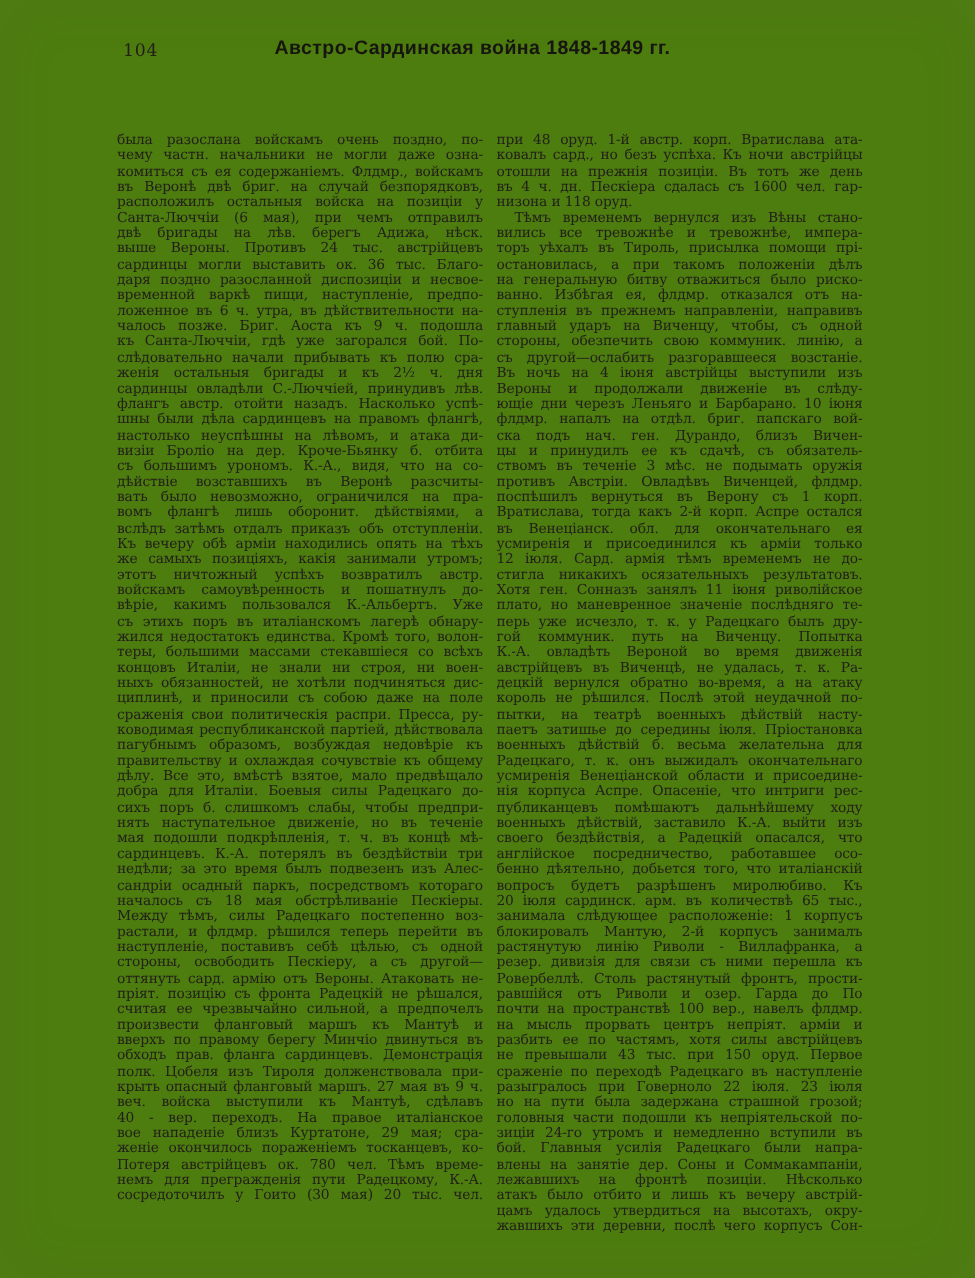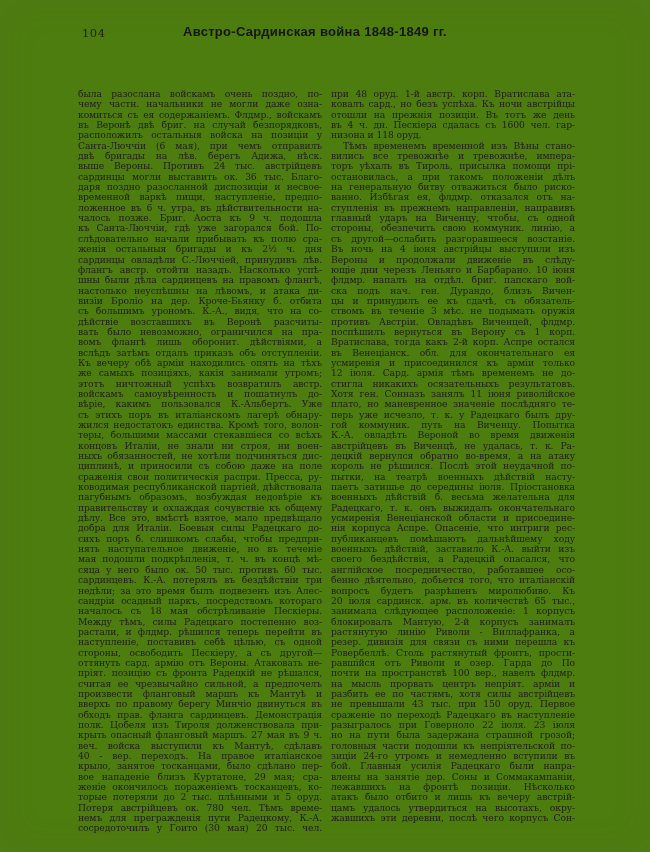--- a/index.html
+++ b/index.html
@@ -159,7 +159,7 @@
           <div class="line endline">низона и 118 оруд.</div>
         </div>
         <div class="para">
-          <div class="line first-indent">Тѣмъ временемъ временной изъ Вѣны стано-</div>
+          <div class="line first-indent">Тѣмъ временемъ вернулся изъ Вѣны стано-</div>
           <div class="line">вились все тревожнѣе и тревожнѣе, импера-</div>
           <div class="line">торъ уѣхалъ въ Тироль, присылка помощи прі-</div>
           <div class="line">остановилась, а при такомъ положеніи дѣлъ</div>

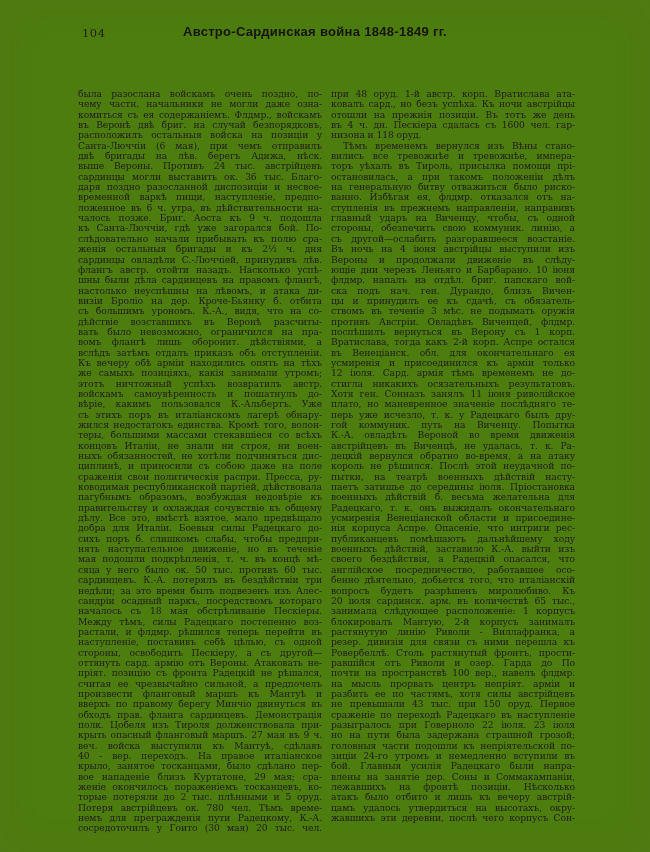--- a/index.html
+++ b/index.html
@@ -122,7 +122,6 @@
           <div class="line">сихъ поръ б. слишкомъ слабы, чтобы предпри-</div>
           <div class="line">нять наступательное движеніе, но въ теченіе</div>
           <div class="line">мая подошли подкрѣпленія, т. ч. въ концѣ мѣ-</div>
-          <div class="line">сяца у него было ок. 50 тыс. противъ 60 тыс.</div>
           <div class="line">сардинцевъ. К.-А. потерялъ въ бездѣйствіи три</div>
           <div class="line">недѣли; за это время былъ подвезенъ изъ Алес-</div>
           <div class="line">сандріи осадный паркъ, посредствомъ котораго</div>

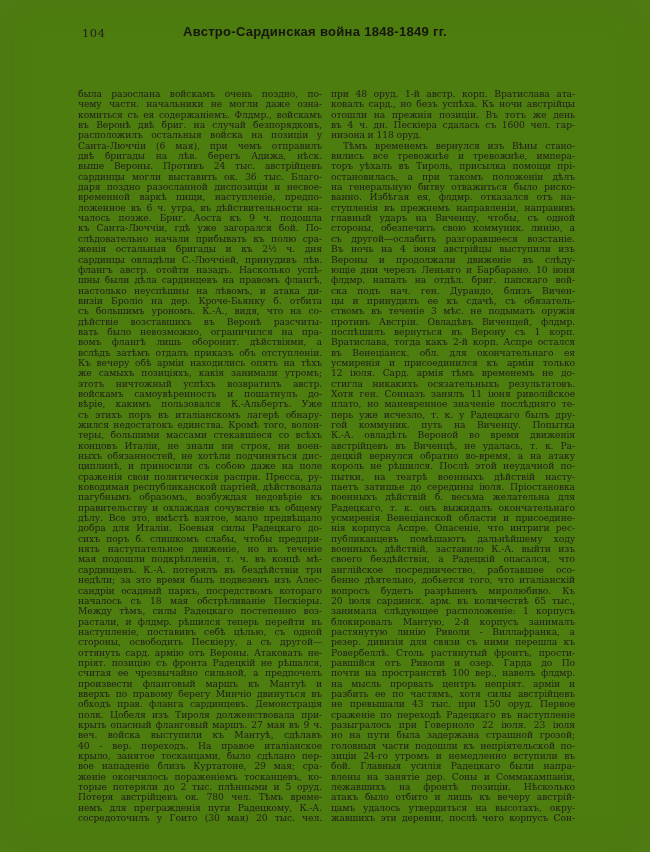--- a/index.html
+++ b/index.html
@@ -140,7 +140,6 @@
           <div class="line">крыть опасный фланговый маршъ. 27 мая въ 9 ч.</div>
           <div class="line">веч. войска выступили къ Мантуѣ, сдѣлавъ</div>
           <div class="line">40 - вер. переходъ. На правое италіанское</div>
-          <div class="line">крыло, занятое тосканцами, было сдѣлано пер-</div>
           <div class="line">вое нападеніе близъ Куртатоне, 29 мая; сра-</div>
           <div class="line">женіе окончилось пораженіемъ тосканцевъ, ко-</div>
           <div class="line">торые потеряли до 2 тыс. плѣнными и 5 оруд.</div>

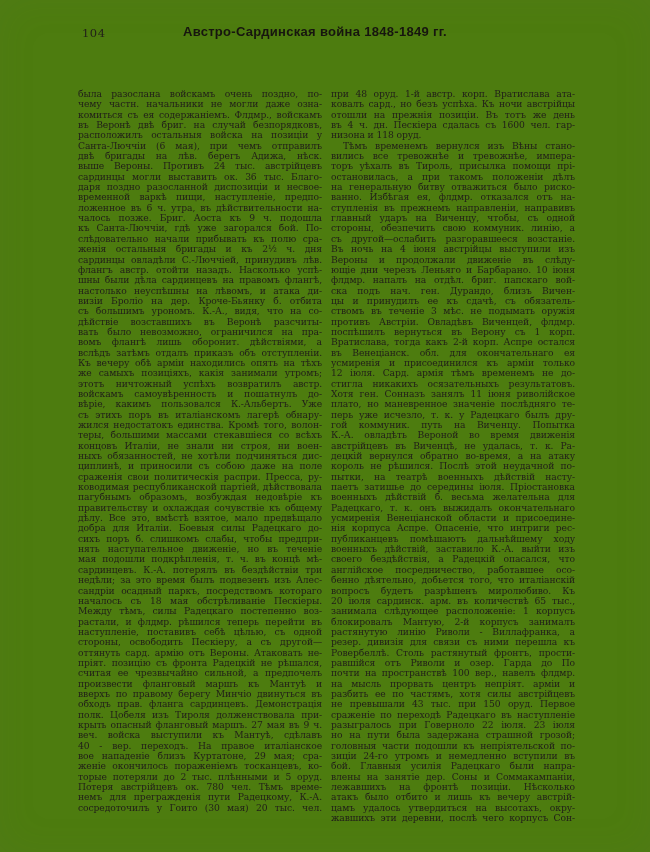--- a/index.html
+++ b/index.html
@@ -142,7 +142,6 @@
           <div class="line">40 - вер. переходъ. На правое италіанское</div>
           <div class="line">вое нападеніе близъ Куртатоне, 29 мая; сра-</div>
           <div class="line">женіе окончилось пораженіемъ тосканцевъ, ко-</div>
-          <div class="line">торые потеряли до 2 тыс. плѣнными и 5 оруд.</div>
           <div class="line">Потеря австрійцевъ ок. 780 чел. Тѣмъ време-</div>
           <div class="line">немъ для прегражденія пути Радецкому, К.-А.</div>
           <div class="line">сосредоточилъ у Гоито (30 мая) 20 тыс. чел.</div>

